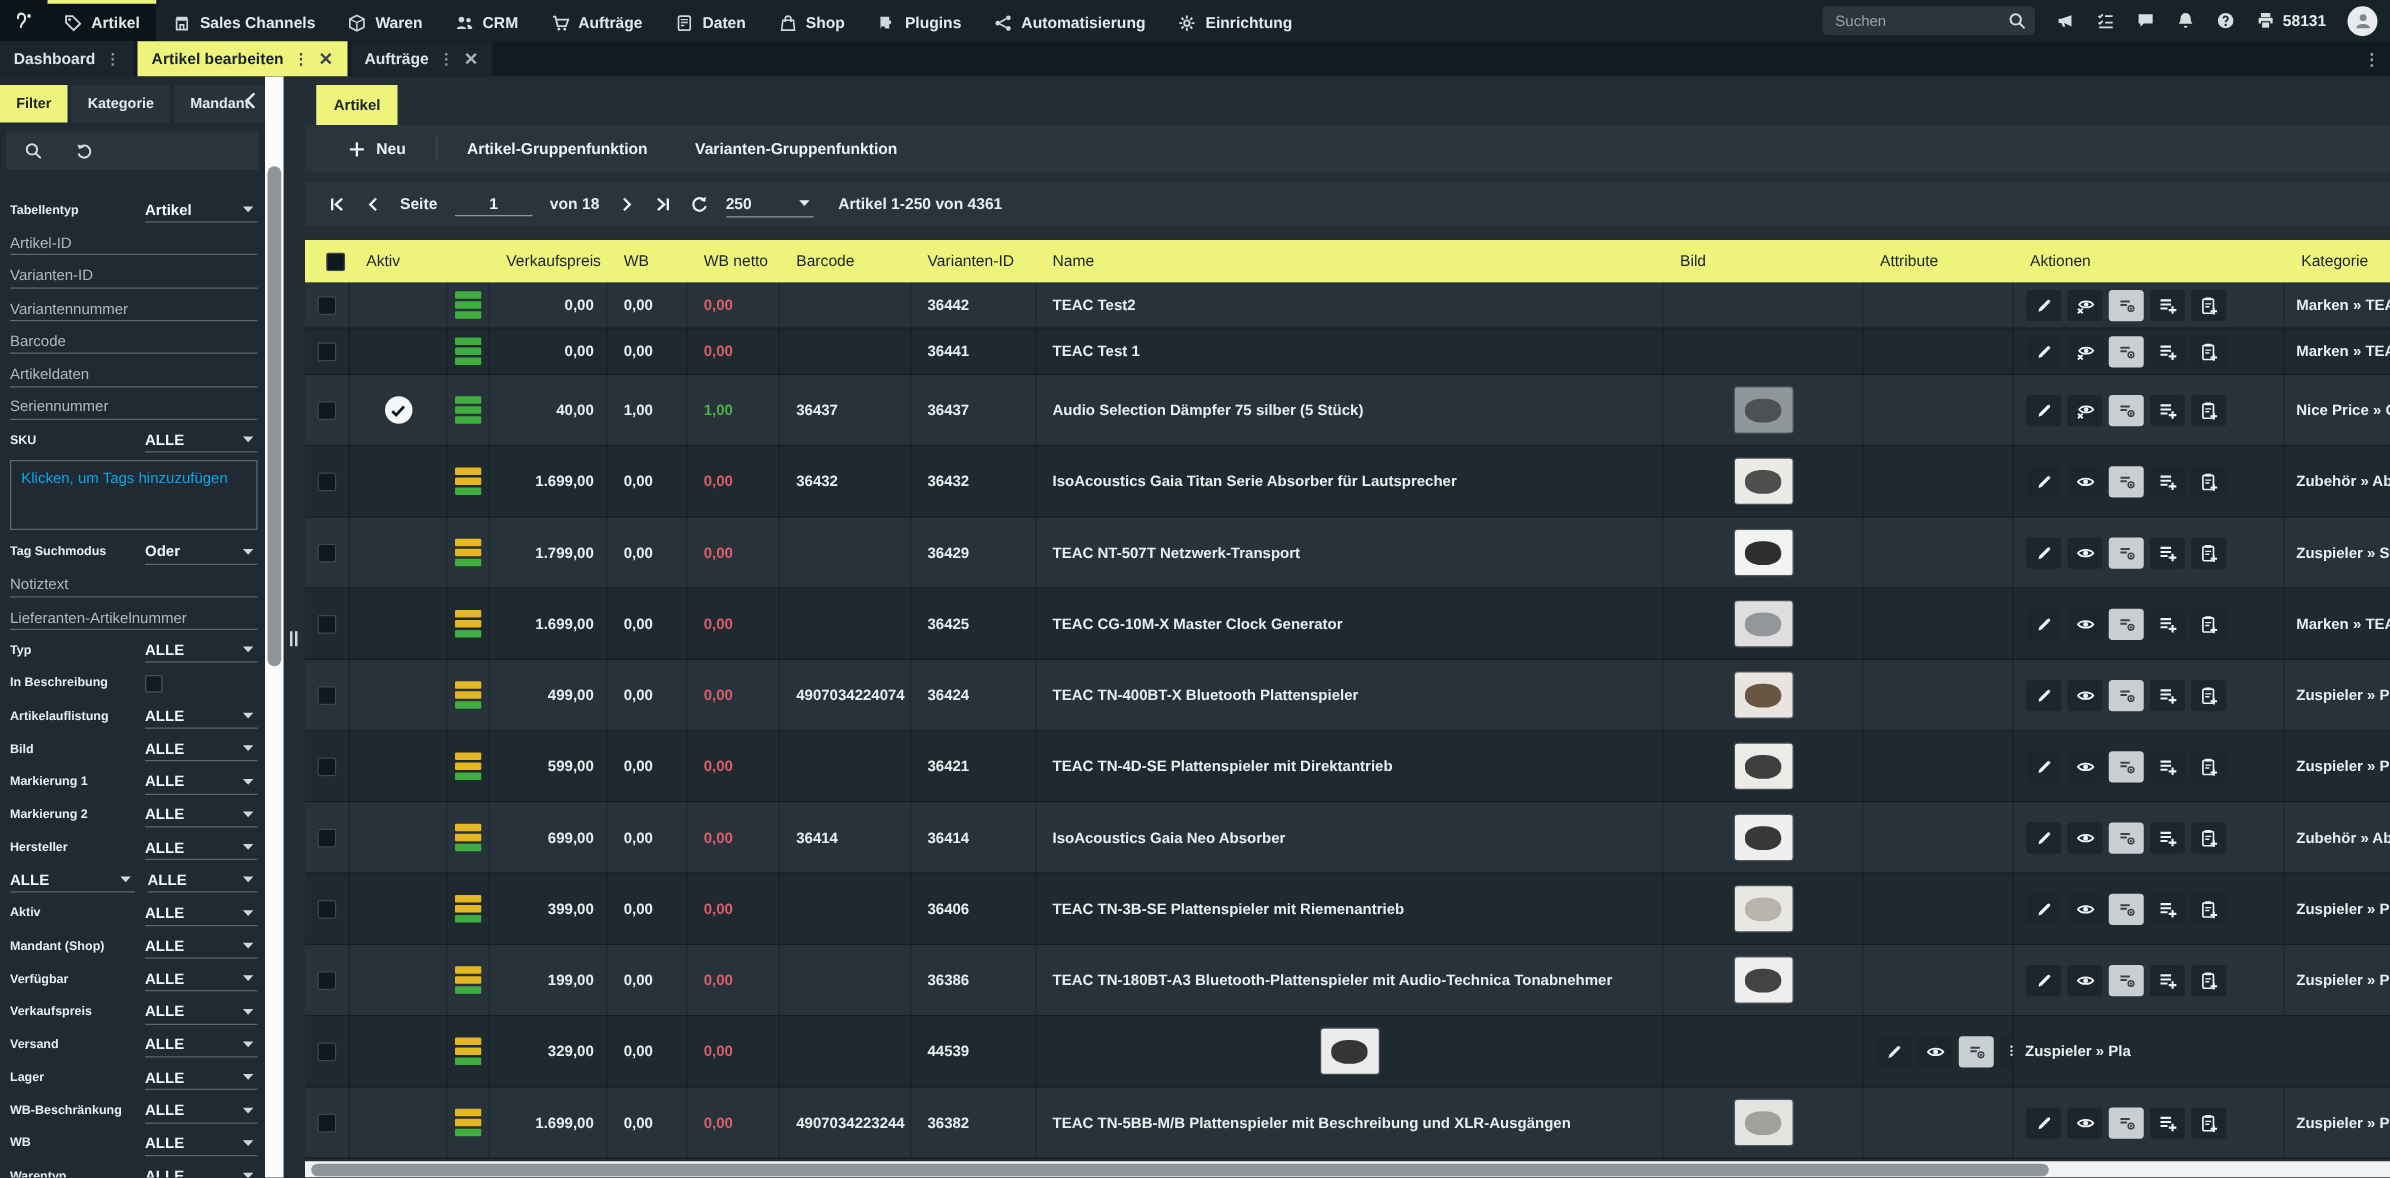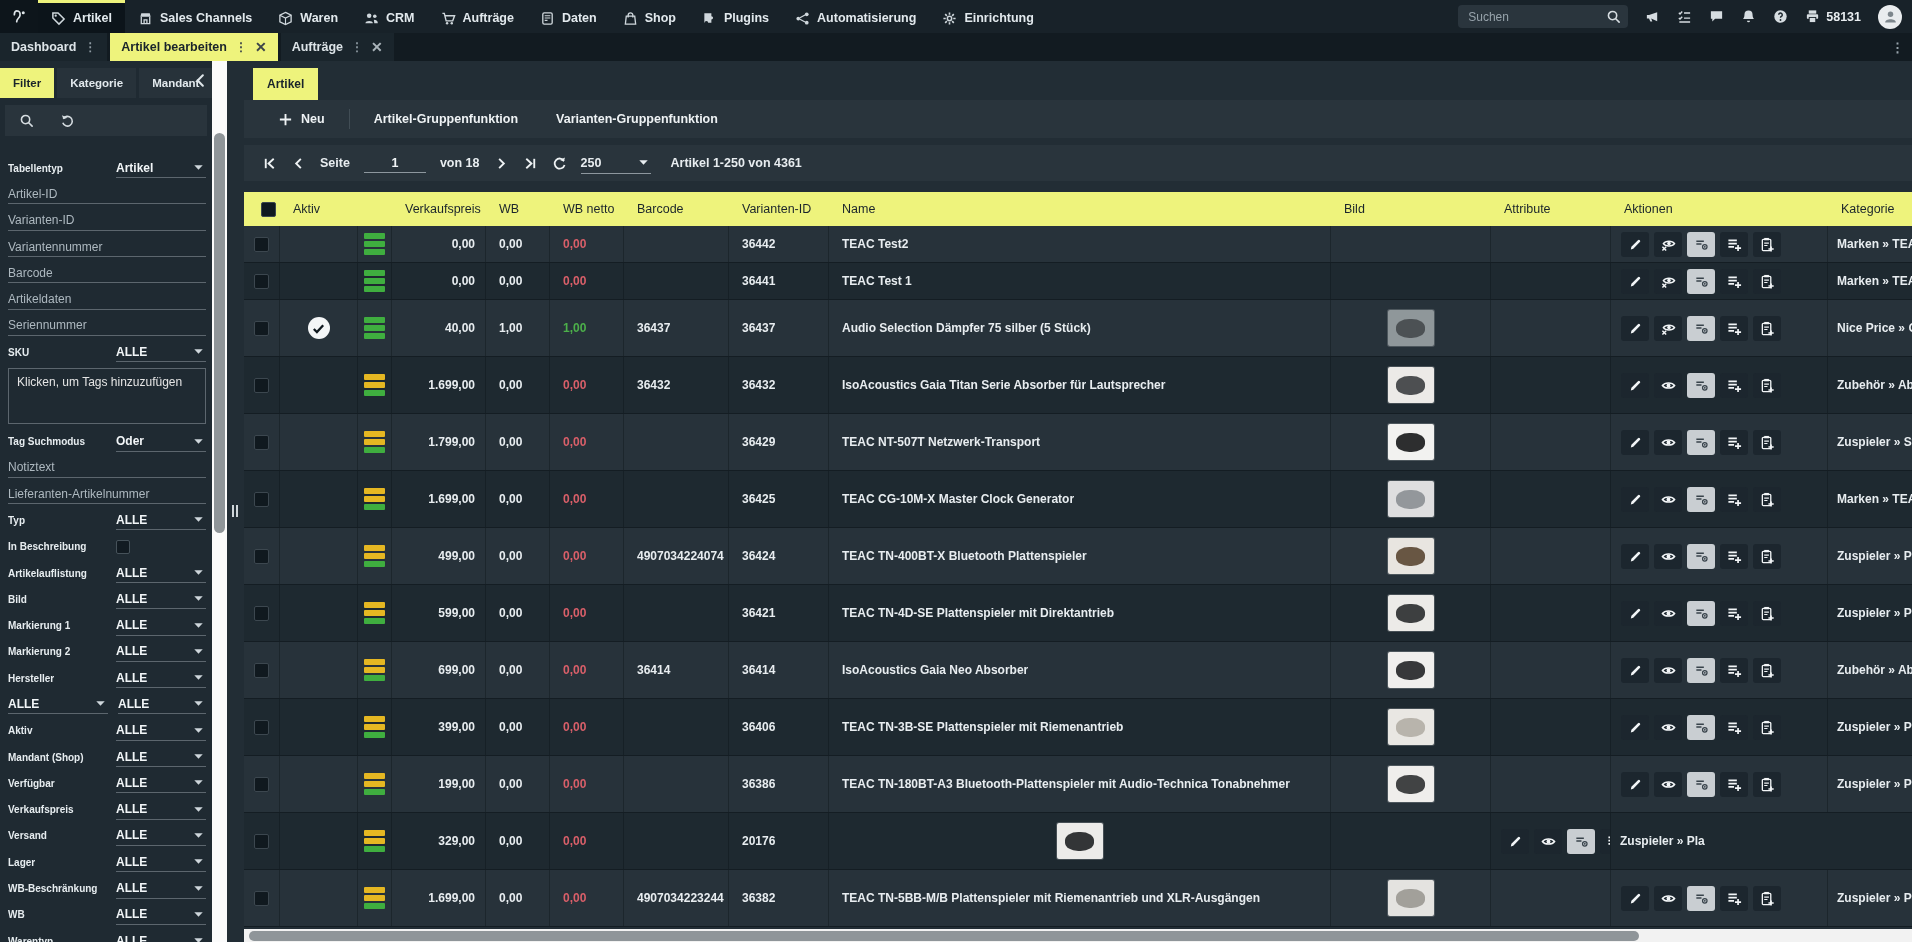--- a/index.html
+++ b/index.html
@@ -65,7 +65,7 @@
     color:#e8edf0; font-size:12px; font-family:"Liberation Sans",sans-serif; outline:none; }
   .finput::placeholder { color:#aeb9c0; font-weight:400; }
   .ftags { height:56px; margin:3px 0 4px 0; border:1px solid #5c666e; padding:6px 8px; font-size:12px;
-    color:#e5e5e5; cursor:text; }
+    color:#0ea5e9; cursor:text; }
   .fcheck { width:14px; height:14px; background:#121b22; border:1px solid #46525a; border-radius:2px; cursor:pointer; }
   .side-scroll { position:absolute; left:212px; top:61px; width:15px; height:881px; background:#fbfbfb; }
   .side-scroll .thumb { position:absolute; left:2px; top:72px; width:11px; height:400px; background:#8f9599; border-radius:6px; }

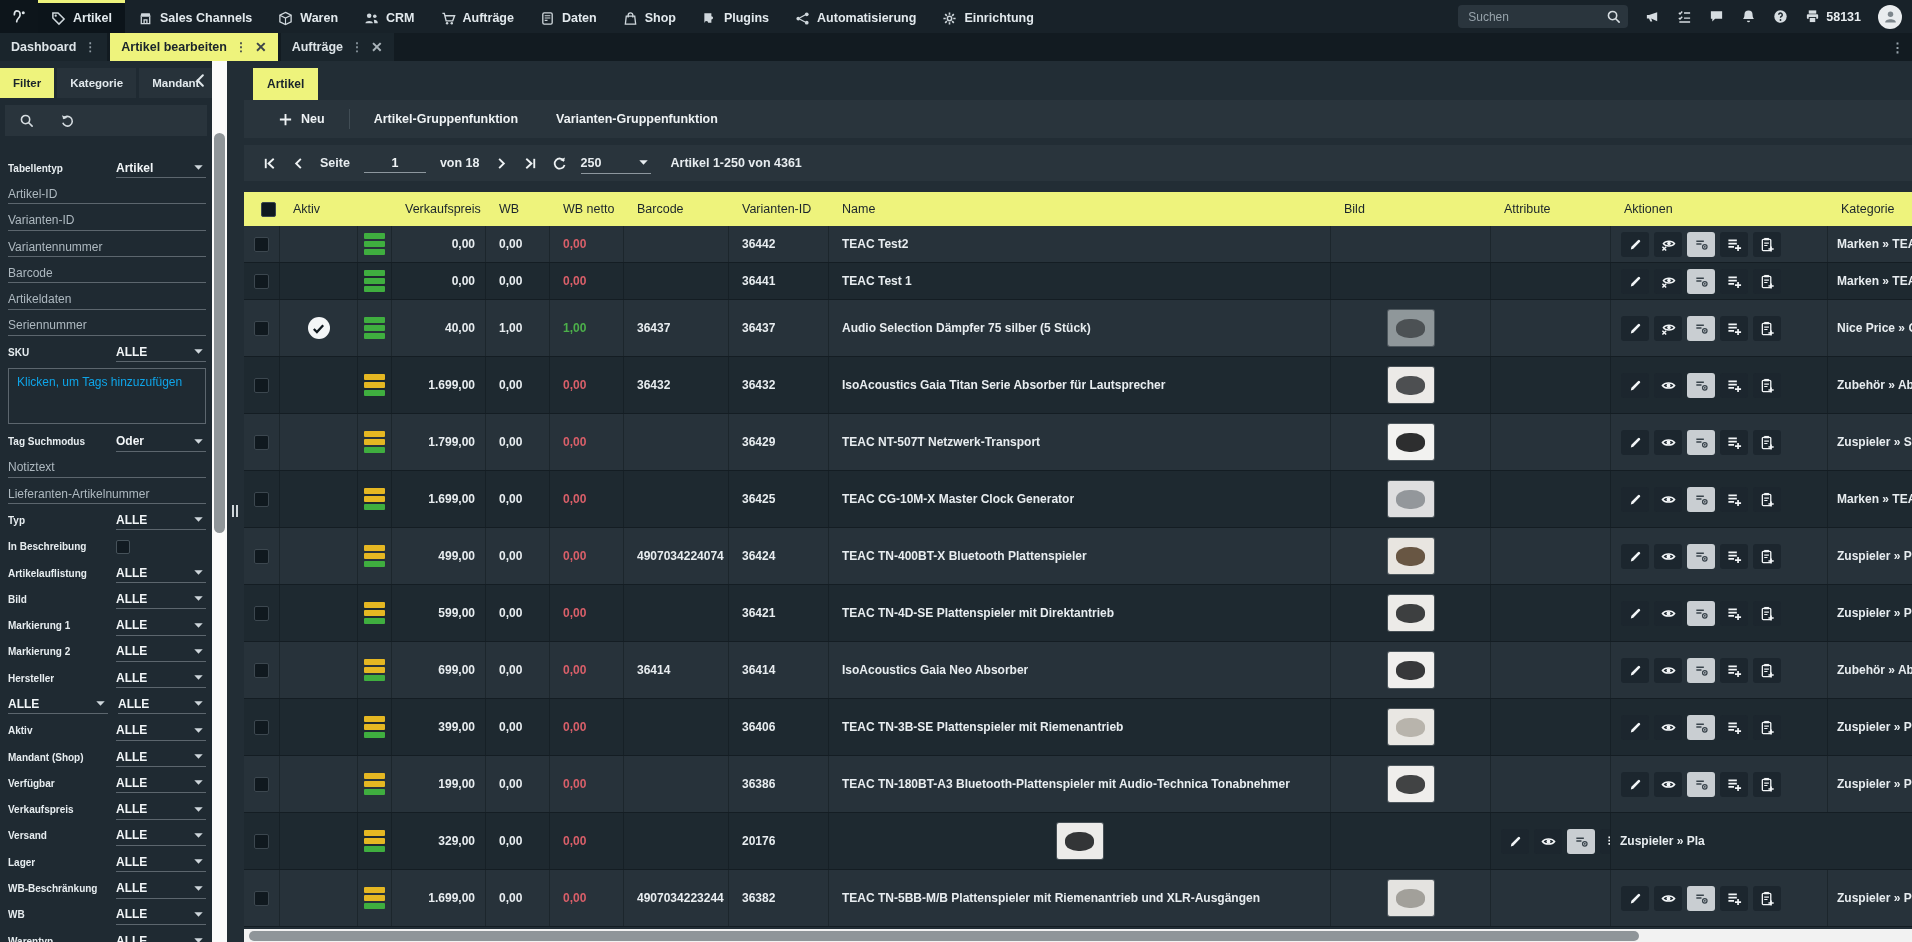--- a/index.html
+++ b/index.html
@@ -1476,7 +1476,7 @@
         <div class="cell ">0,00</div>
         <div class="cell red">0,00</div>
         <div class="cell "></div>
-        <div class="cell ">20176</div>
+        <div class="cell ">44539</div>
         <div class="cell c-bild">
           <span class="photo" style="width: 46px; height: 36px; background: rgb(236, 235, 233);">
             <span class="shape" style="background: rgb(31, 33, 35);"></span>

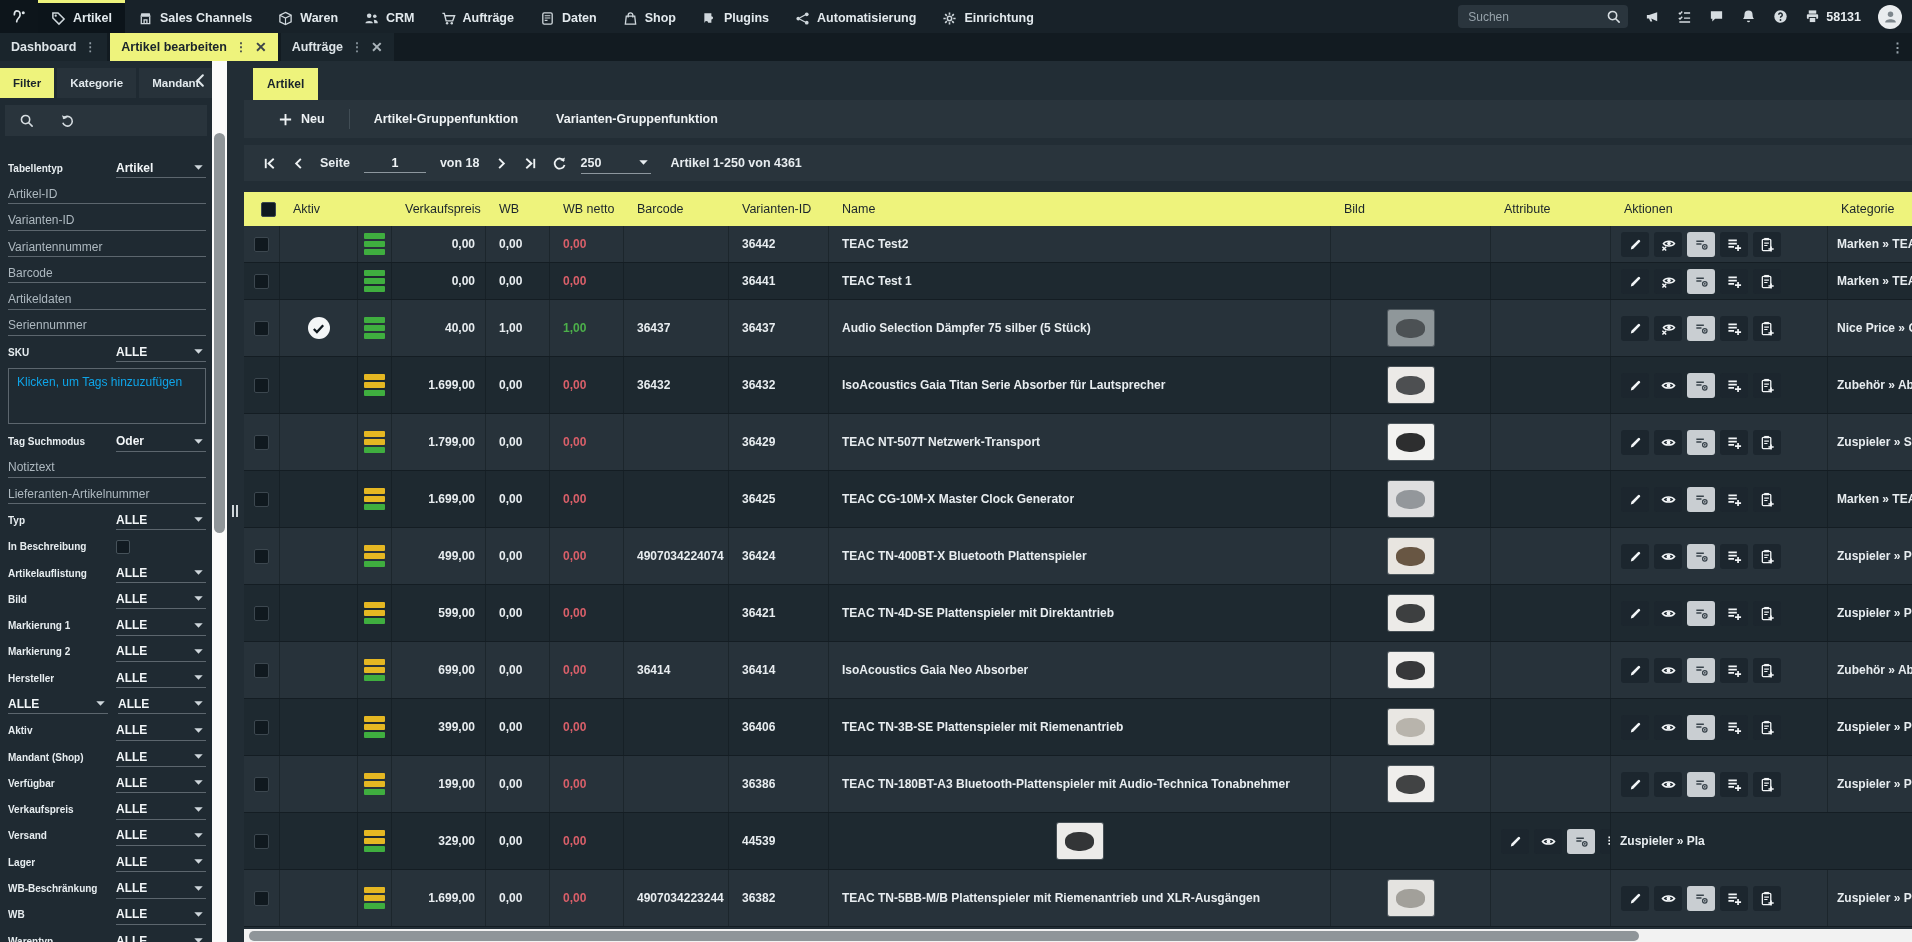--- a/index.html
+++ b/index.html
@@ -1546,7 +1546,7 @@
         <div class="cell red">0,00</div>
         <div class="cell ">4907034223244</div>
         <div class="cell ">36382</div>
-        <div class="cell ">TEAC TN-5BB-M/B Plattenspieler mit Riemenantrieb und XLR-Ausgängen</div>
+        <div class="cell ">TEAC TN-5BB-M/B Plattenspieler mit Beschreibung und XLR-Ausgängen</div>
         <div class="cell c-bild">
           <span class="photo" style="width: 46px; height: 36px; background: rgb(228, 227, 224);">
             <span class="shape" style="background: rgb(154, 152, 146);"></span>

